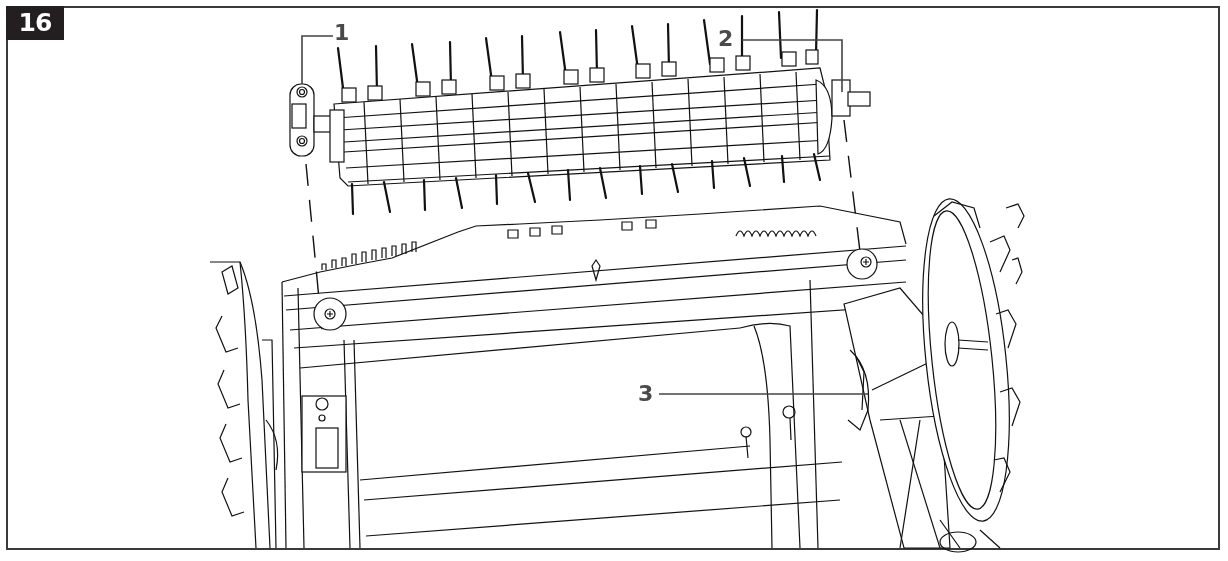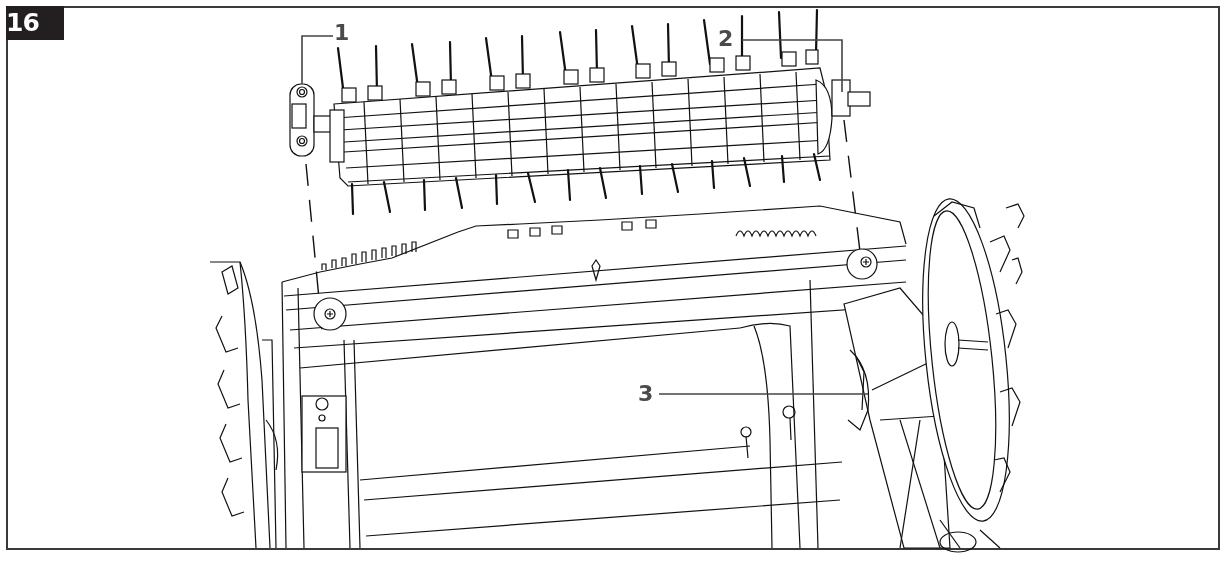--- a/index.html
+++ b/index.html
@@ -5,7 +5,7 @@
   html, body { margin: 0; padding: 0; background: #ffffff; }
   body { width: 1228px; height: 561px; position: relative; overflow: hidden; font-family: "DejaVu Sans", sans-serif; }
   .frame { position: absolute; left: 6px; top: 6px; width: 1214px; height: 544px; border: 2px solid #3a3a3a; box-sizing: border-box; background: #fff; }
-  .fig-badge { position: absolute; left: 6px; top: 6px; width: 58px; height: 34px; background: #231f20; color: #fff; font-weight: bold; font-size: 25px; line-height: 34px; text-align: left; font-family: "DejaVu Sans", sans-serif; letter-spacing: -1px; }
+  .fig-badge { position: absolute; left: 6px; top: 6px; width: 58px; height: 34px; background: #231f20; color: #fff; font-weight: bold; font-size: 25px; line-height: 34px; text-align: center; font-family: "DejaVu Sans", sans-serif; letter-spacing: -1px; }
   .callout { position: absolute; font-weight: bold; font-size: 22px; color: #4a4a4a; font-family: "DejaVu Sans", sans-serif; line-height: 1; }
   svg.art { position: absolute; left: 0; top: 0; }
   .ln { fill: none; stroke: #111; stroke-width: 1.2; }

